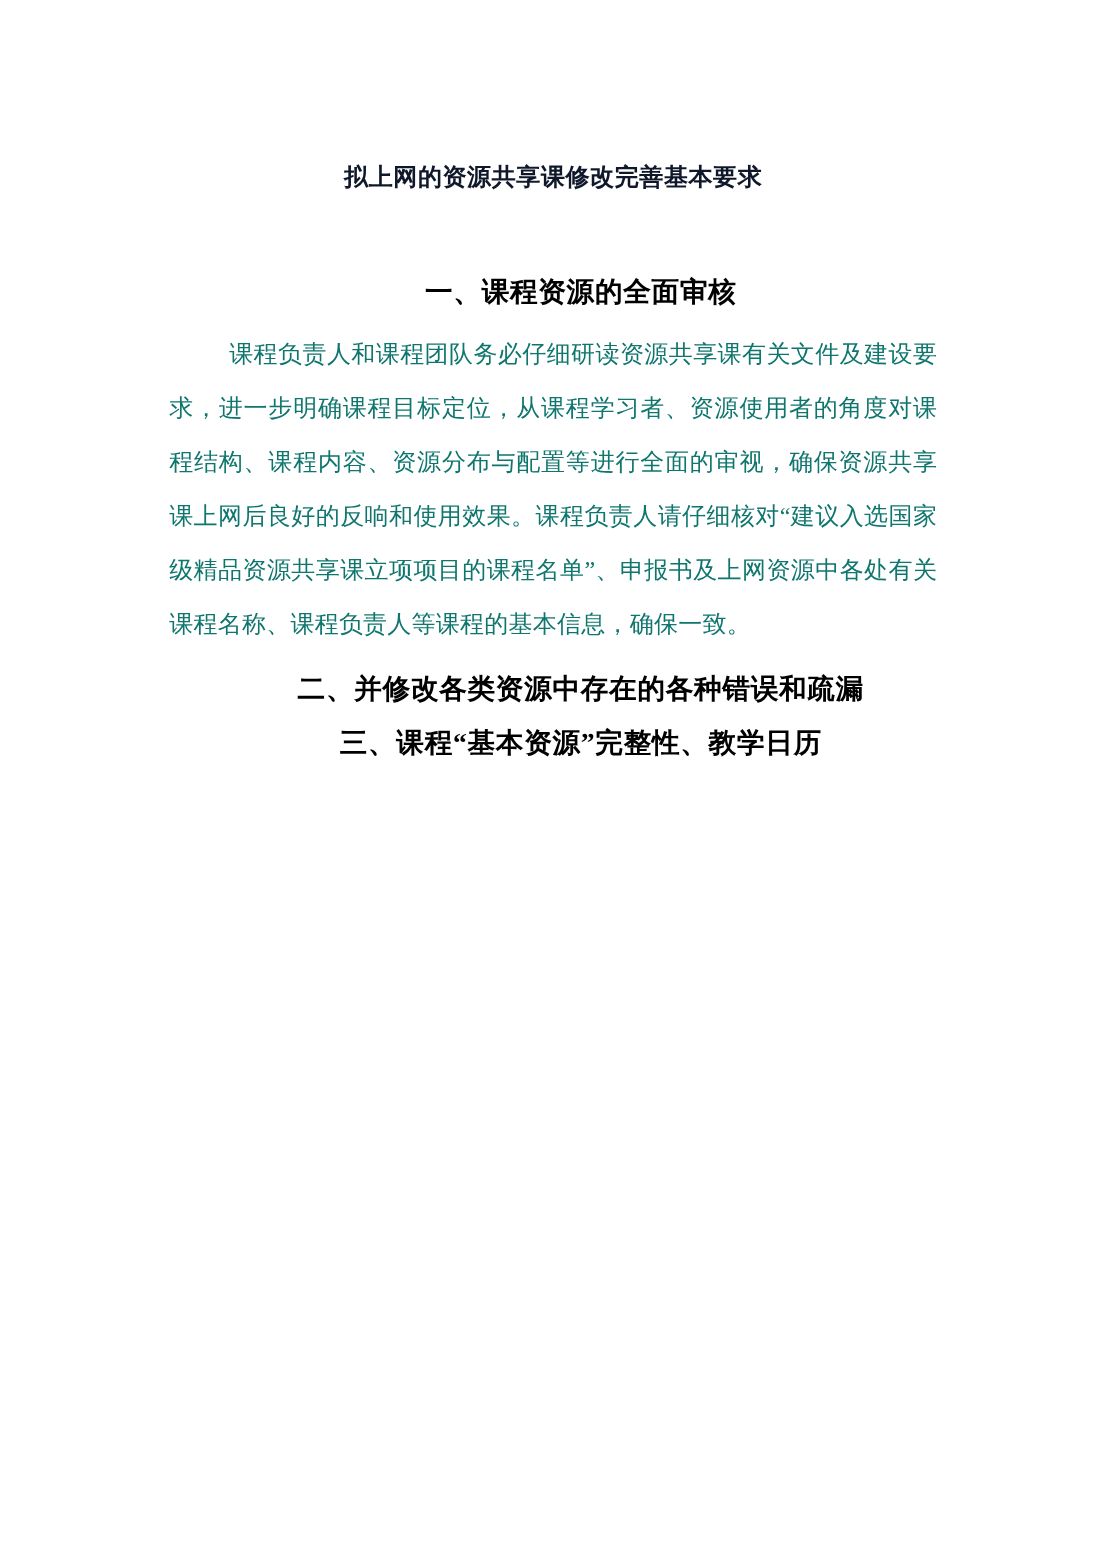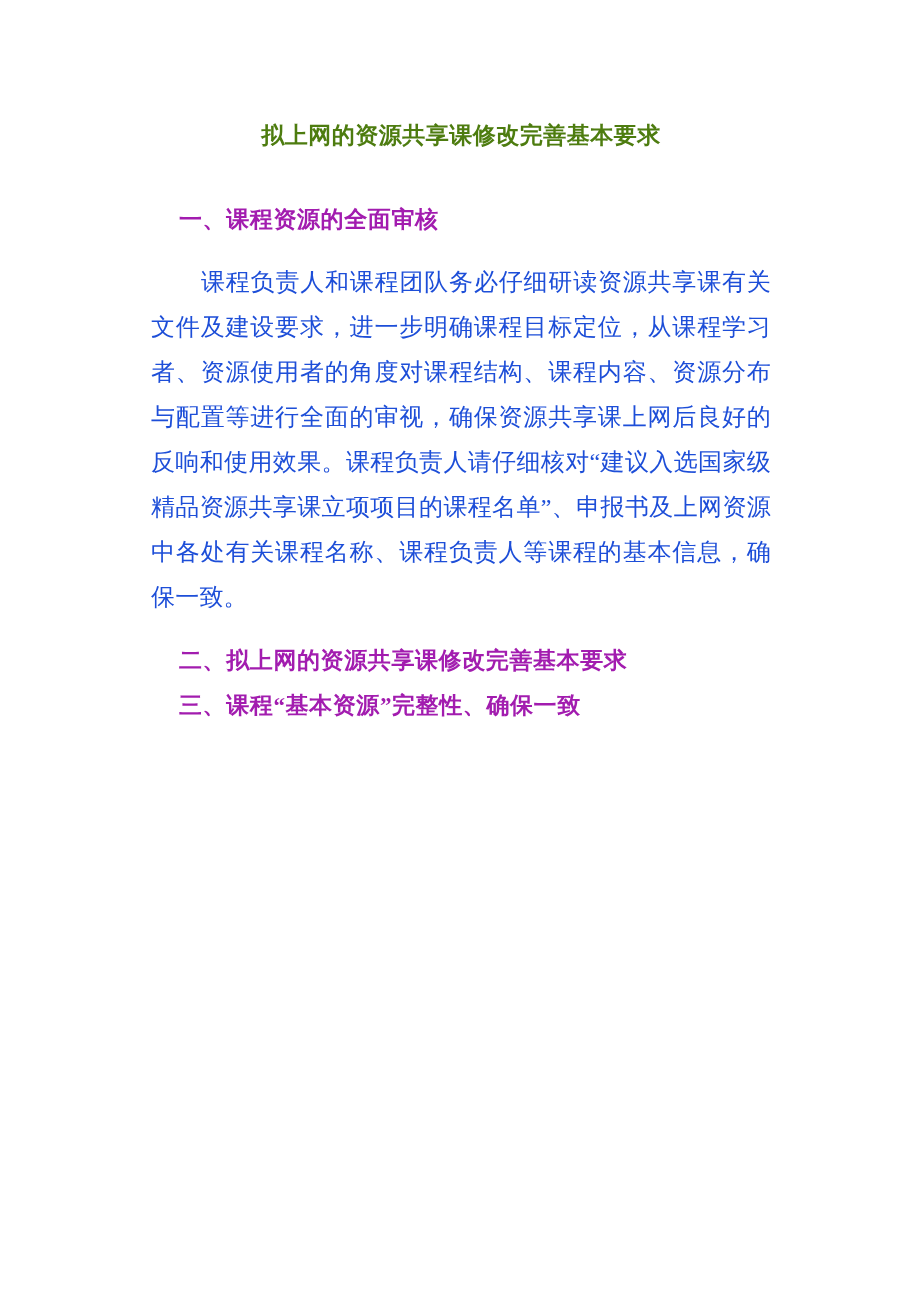--- a/index.html
+++ b/index.html
@@ -32,15 +32,15 @@
   }
 
   .doc-title {
-    margin: 4px;
+    margin: 16px;
     padding: 0;
     font-family: "DejaVu Sans", "Liberation Sans", sans-serif;
     font-weight: bold;
-    font-size: 23px;
+    font-size: 20px;
     line-height: 30px;
     letter-spacing: 0.5px;
     text-align: center;
-    color: #4d7c0f;
+    color: #0f172a;
     padding-top: 116px;
   }
 

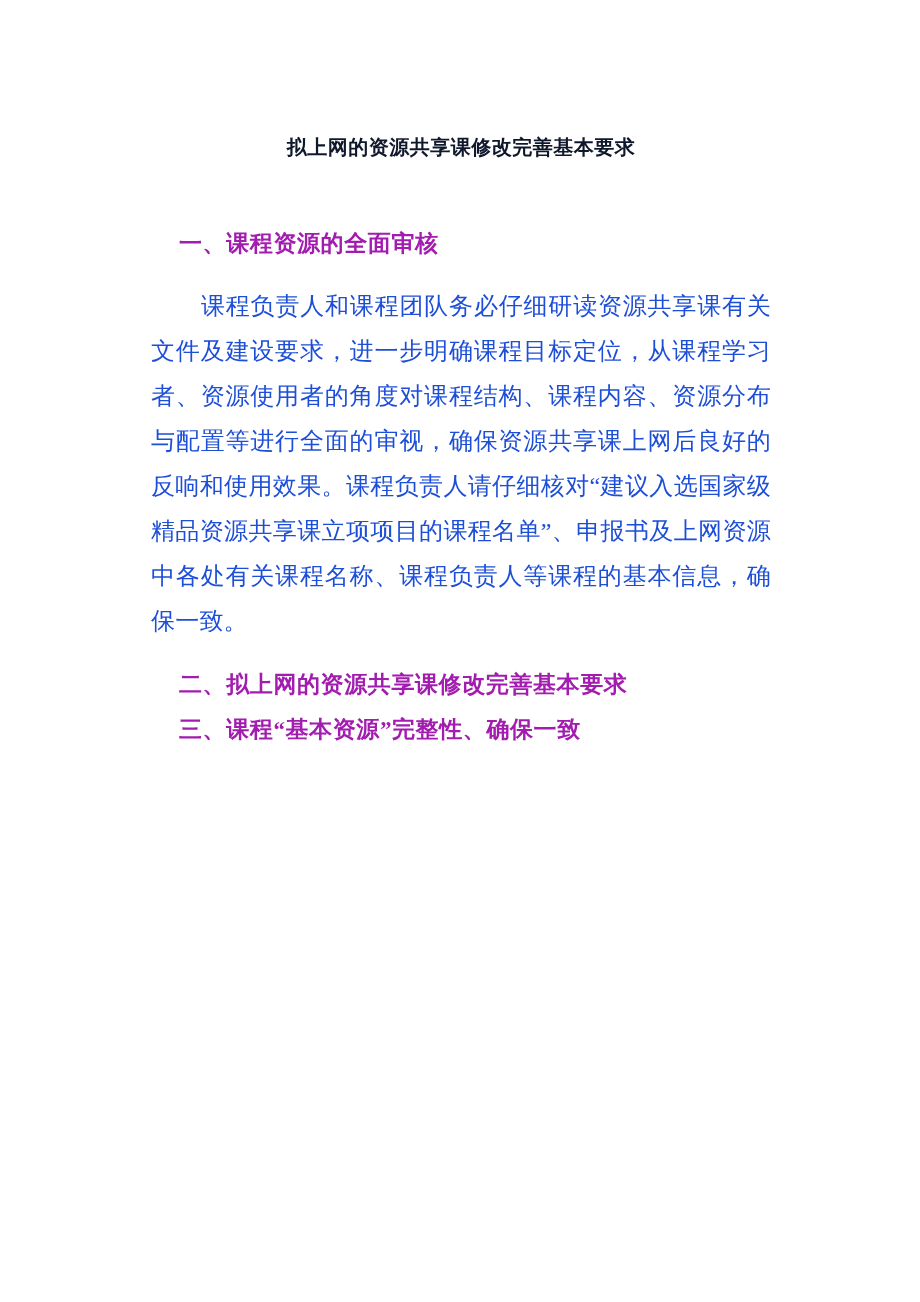--- a/index.html
+++ b/index.html
@@ -57,8 +57,9 @@
     line-height: 45px;
     letter-spacing: 0.6px;
     text-indent: 46px;
-    color: #a21caf;
+    color: #000000;
     white-space: nowrap;
+    text-align: center;
   }
 
   .section-body {

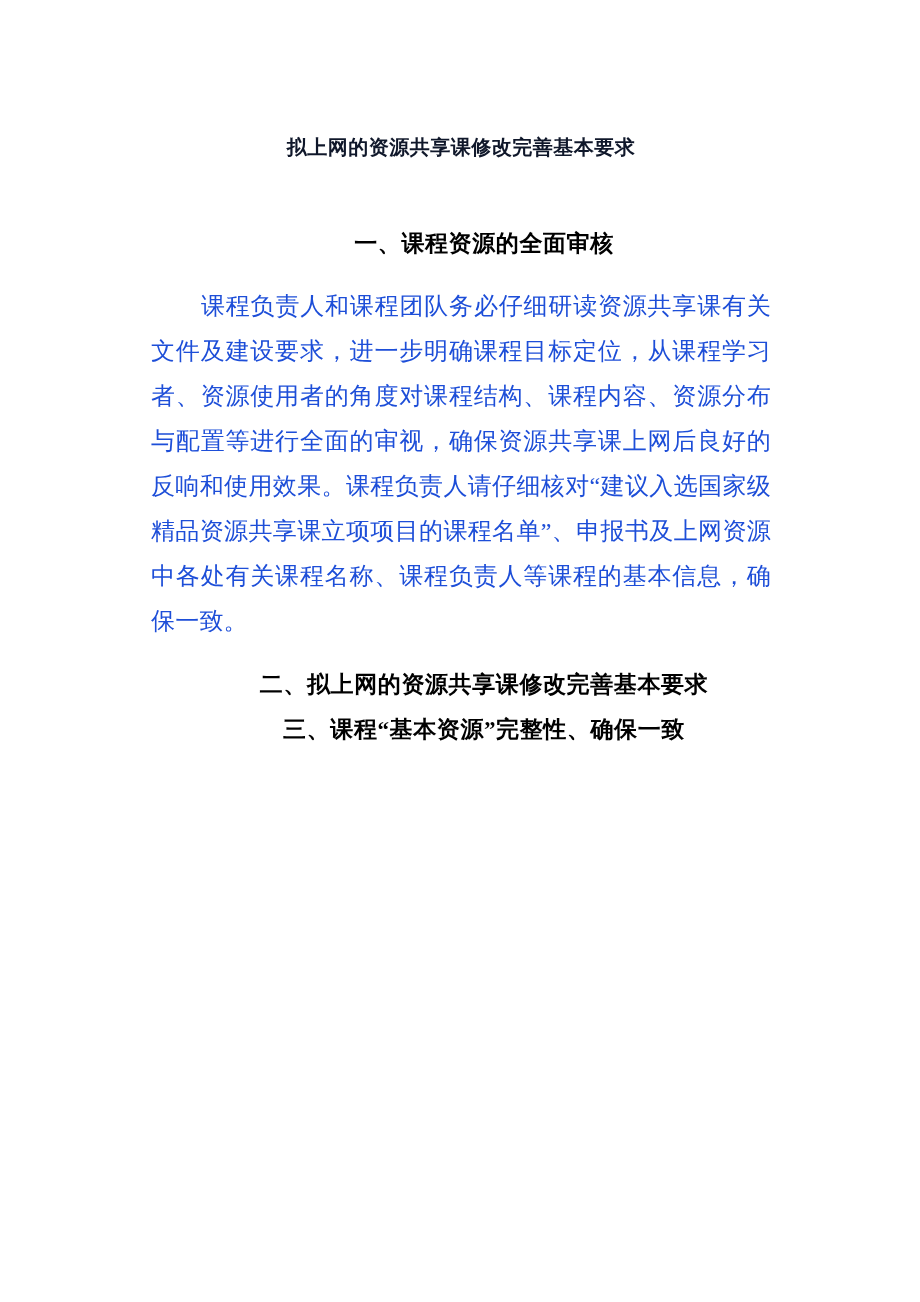--- a/index.html
+++ b/index.html
@@ -63,16 +63,16 @@
   }
 
   .section-body {
-    margin: 18px;
+    margin: 8px;
     padding: 0;
     font-family: "Liberation Serif", "DejaVu Serif", serif;
-    font-size: 24px;
+    font-size: 20px;
     line-height: 45px;
     letter-spacing: 0.2px;
     text-align: justify;
     text-justify: inter-character;
     text-indent: 50px;
-    color: #1d4ed8;
+    color: #0f766e;
   }
 
   

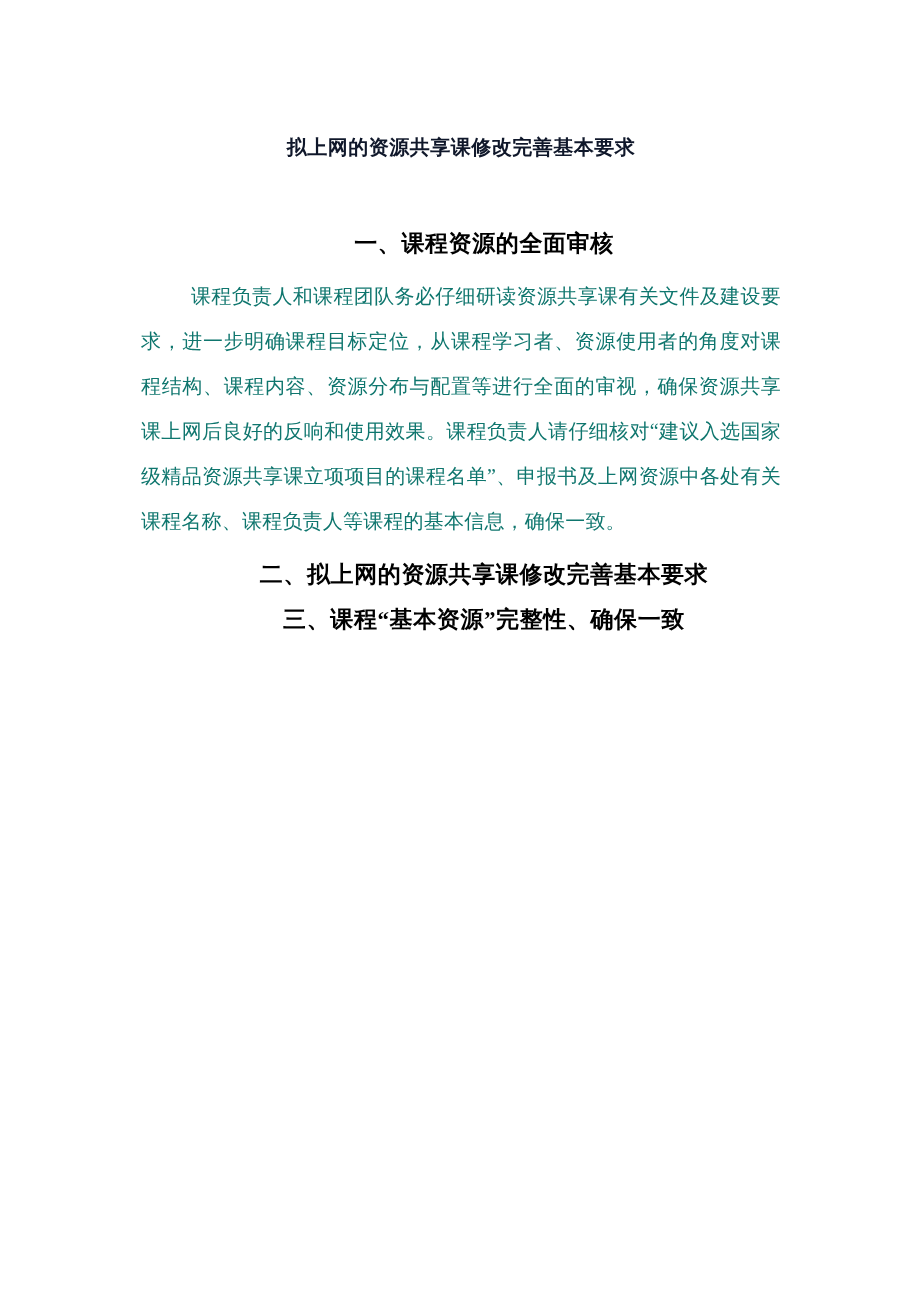--- a/index.html
+++ b/index.html
@@ -100,7 +100,7 @@
     </div>
 
     <div class="section">
-      <h2 class="section-heading">二、拟上网的资源共享课修改完善基本要求</h2>
+      <h2 class="section-heading">二、并修改各类资源中存在的各种错误和疏漏</h2>
     </div>
 
     <div class="section">

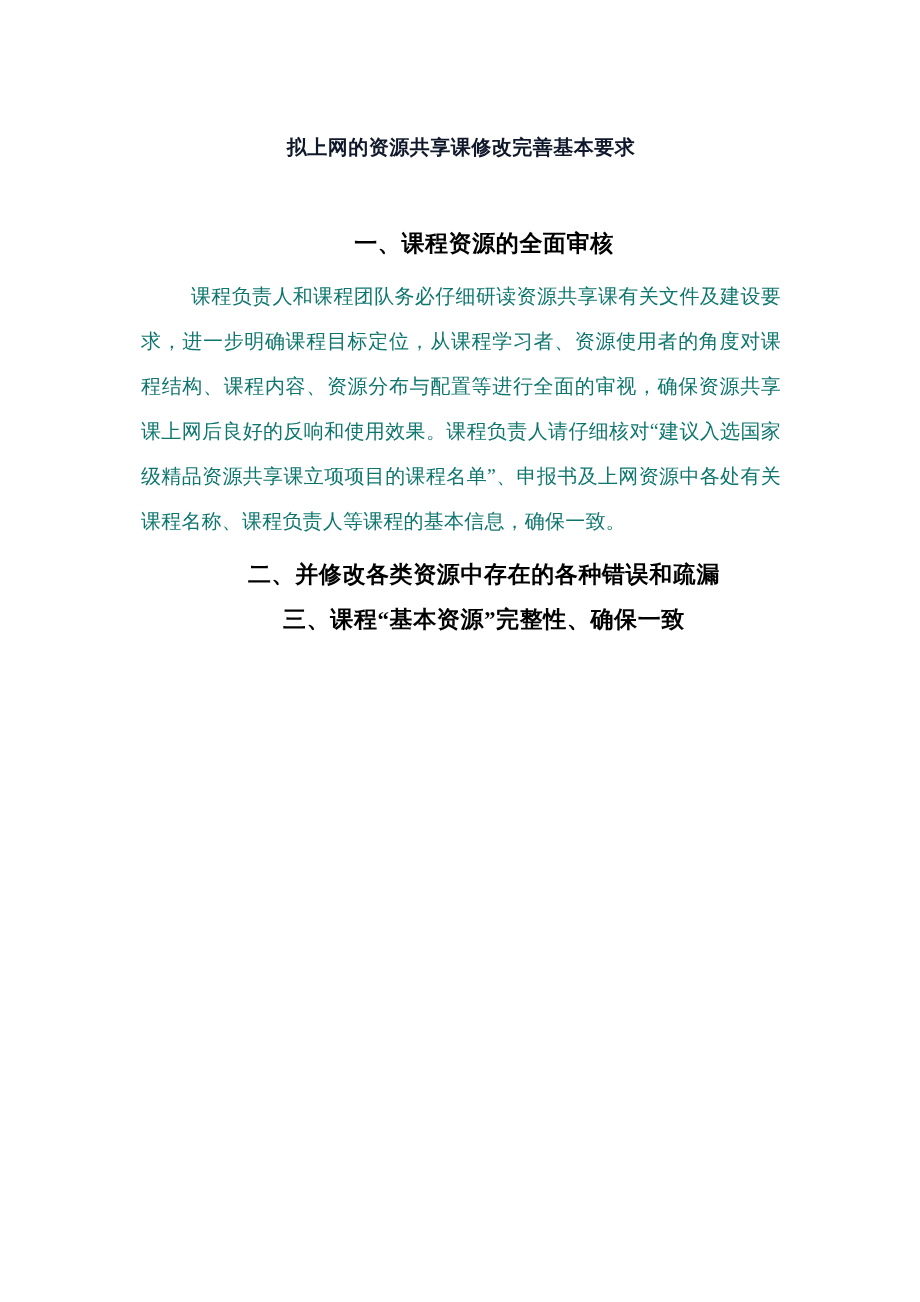--- a/index.html
+++ b/index.html
@@ -104,7 +104,7 @@
     </div>
 
     <div class="section">
-      <h2 class="section-heading">三、课程“基本资源”完整性、确保一致</h2>
+      <h2 class="section-heading">三、课程“基本资源”完整性、教学日历</h2>
     </div>
 
   </div>

